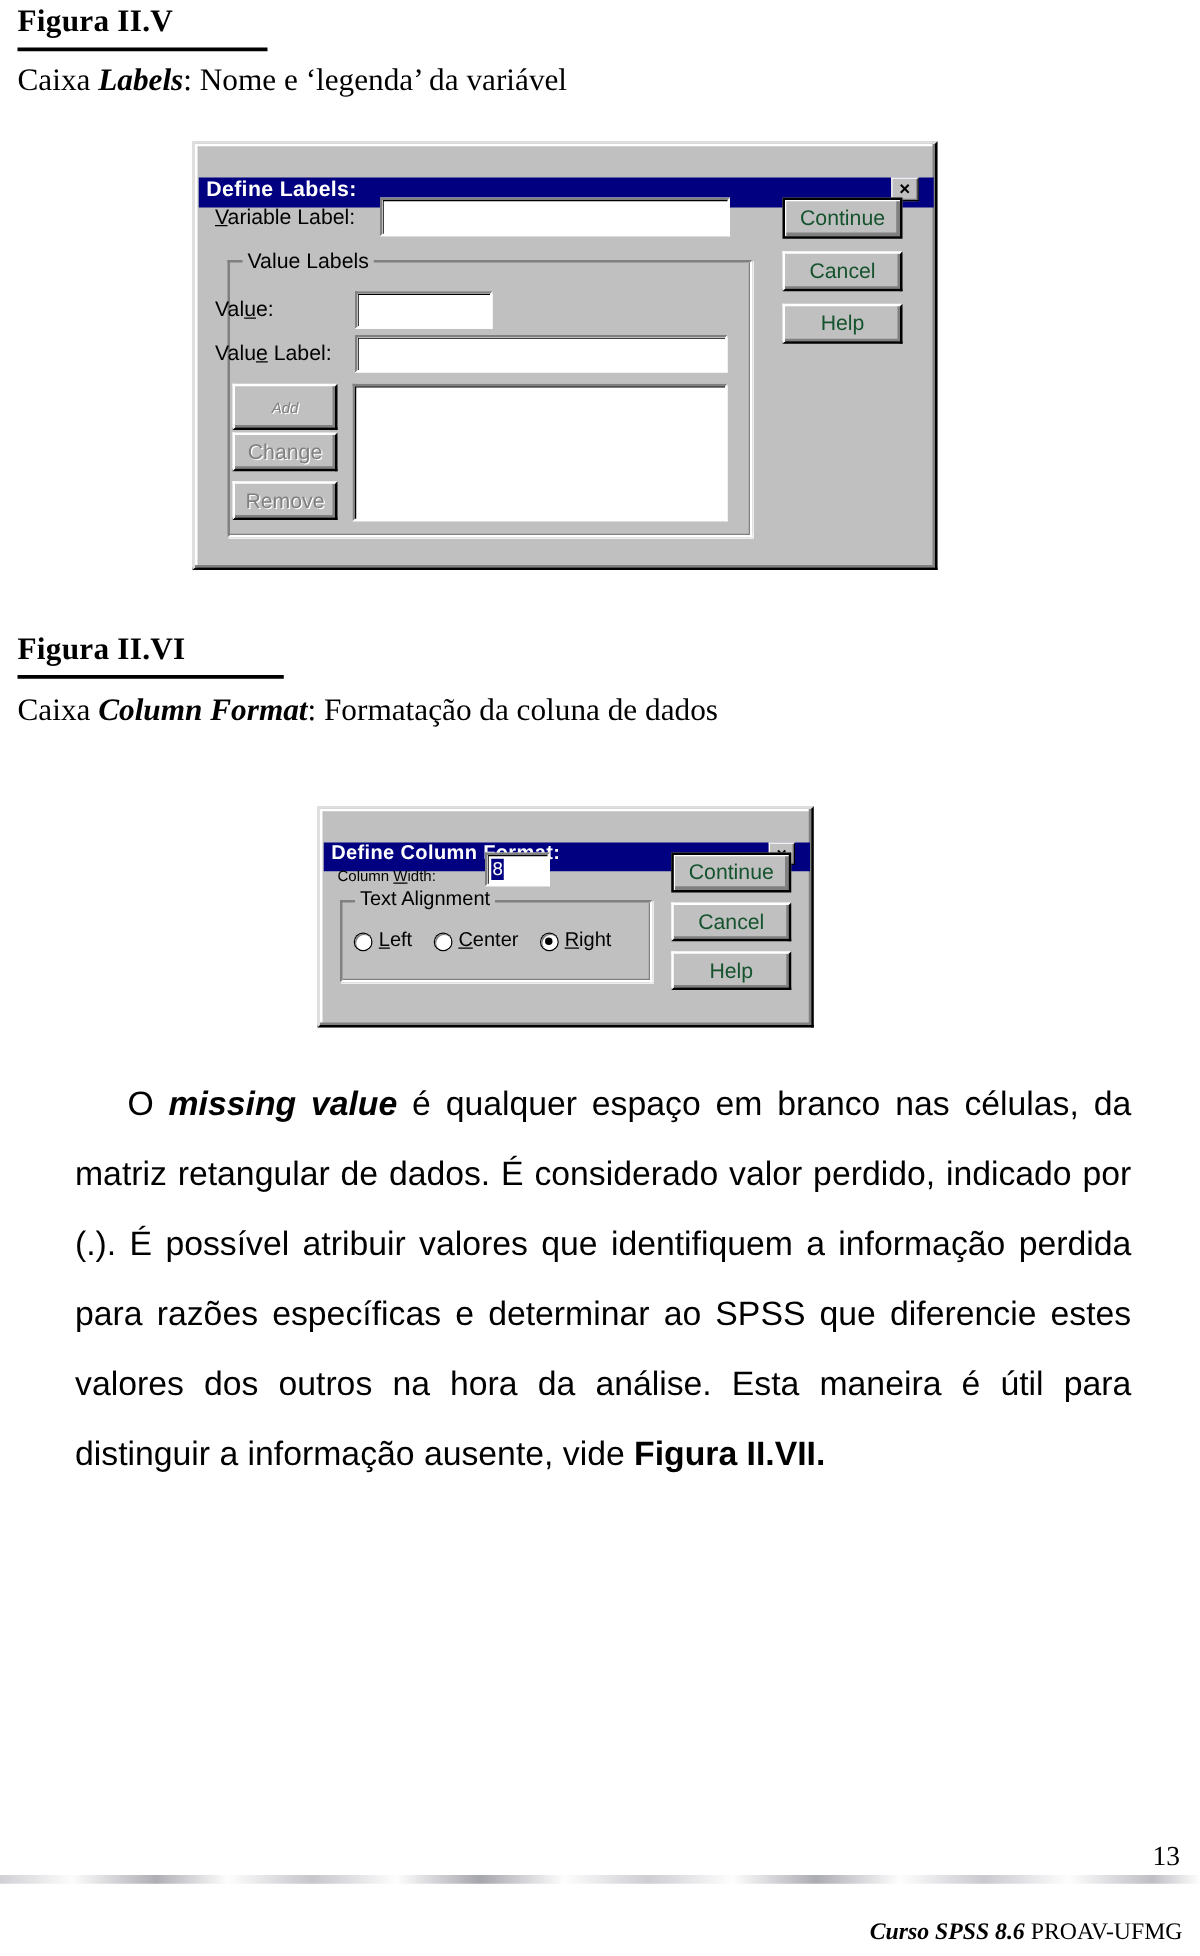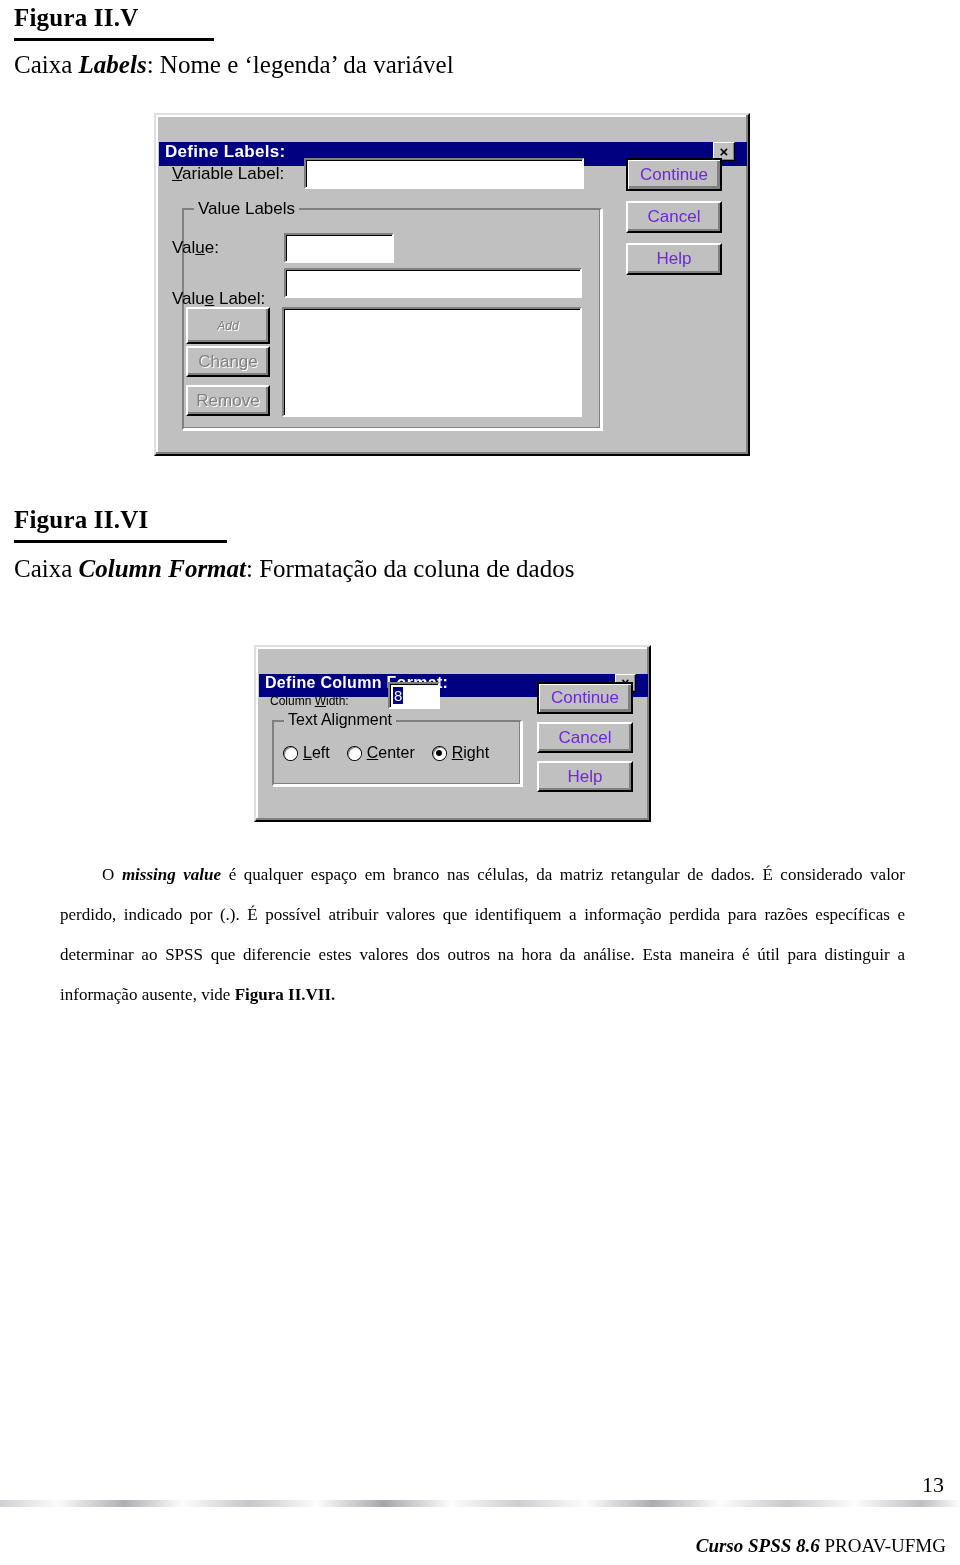--- a/index.html
+++ b/index.html
@@ -134,7 +134,7 @@
   .btn{
     position:absolute;
     background:#c0c0c0;
-    color:#6d28d9;
+    color:#14532d;
     font-family:"Liberation Sans", sans-serif;
     display:flex;align-items:center;justify-content:center;
     border-top:2px solid #ffffff;

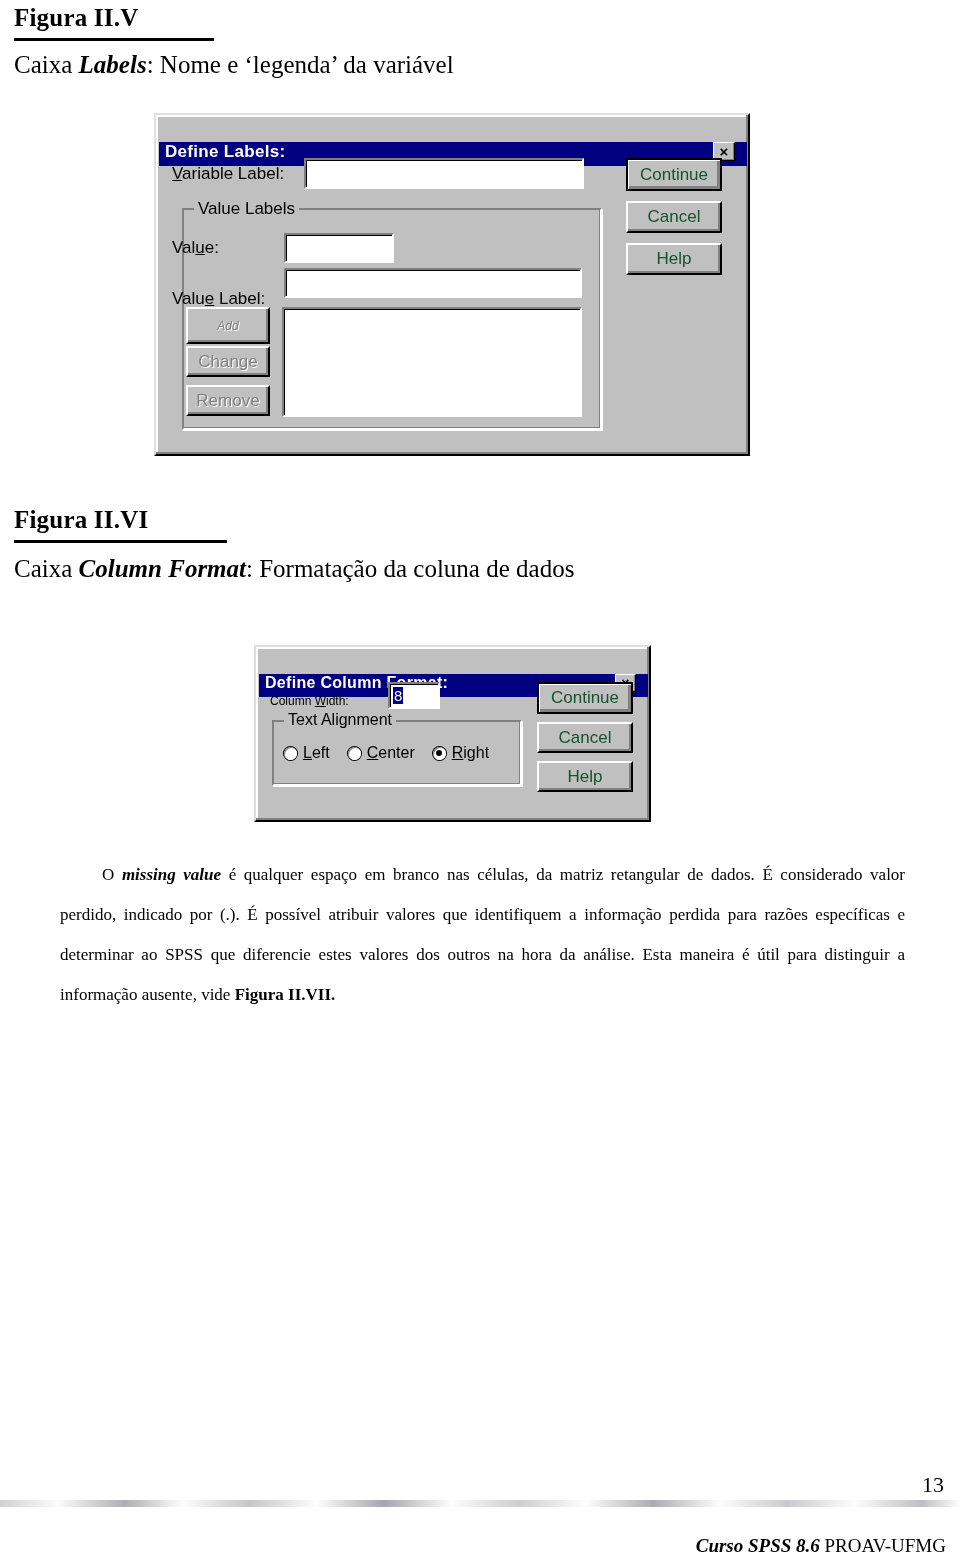--- a/index.html
+++ b/index.html
@@ -234,7 +234,7 @@
       <span style="display:block;padding:5px 4px;font-size:15px;font-family:'Liberation Sans',sans-serif;"></span>
     </div>
 
-    <div class="lbl" style="left:16px;top:158px;font-size:17px;margin-top:16px;">Valu<u>e</u> Label:</div>
+    <div class="lbl" style="left:16px;top:158px;font-size:17px;">Valu<u>e</u> Label:</div>
     <div class="field" style="left:128px;top:153px;width:298px;height:30px;">
       <span style="display:block;padding:5px 4px;font-size:15px;font-family:'Liberation Sans',sans-serif;"></span>
     </div>

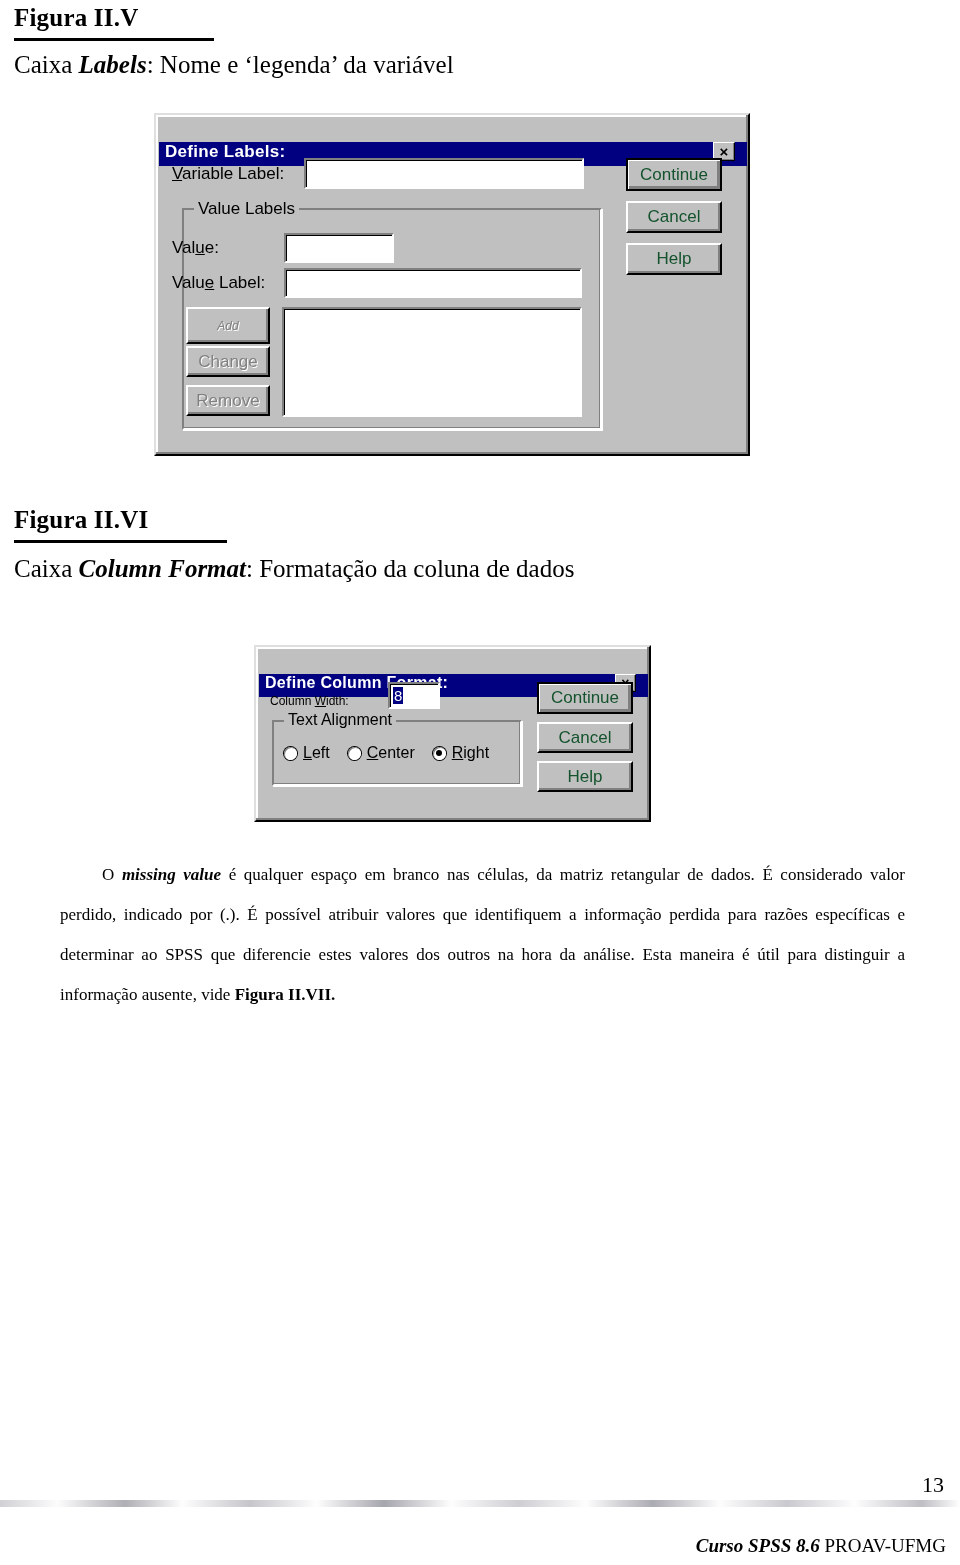--- a/index.html
+++ b/index.html
@@ -35,9 +35,9 @@
   .fig-caption b{font-weight:bold;font-style:italic;}
 
   .body-par{
-    font-family:Liberation Serif, serif;
-    font-size:17px;
-    line-height:40px;
+    font-family:Liberation Sans, sans-serif;
+    font-size:27px;
+    line-height:56px;
     text-align:justify;
     text-indent:42px;
   }

